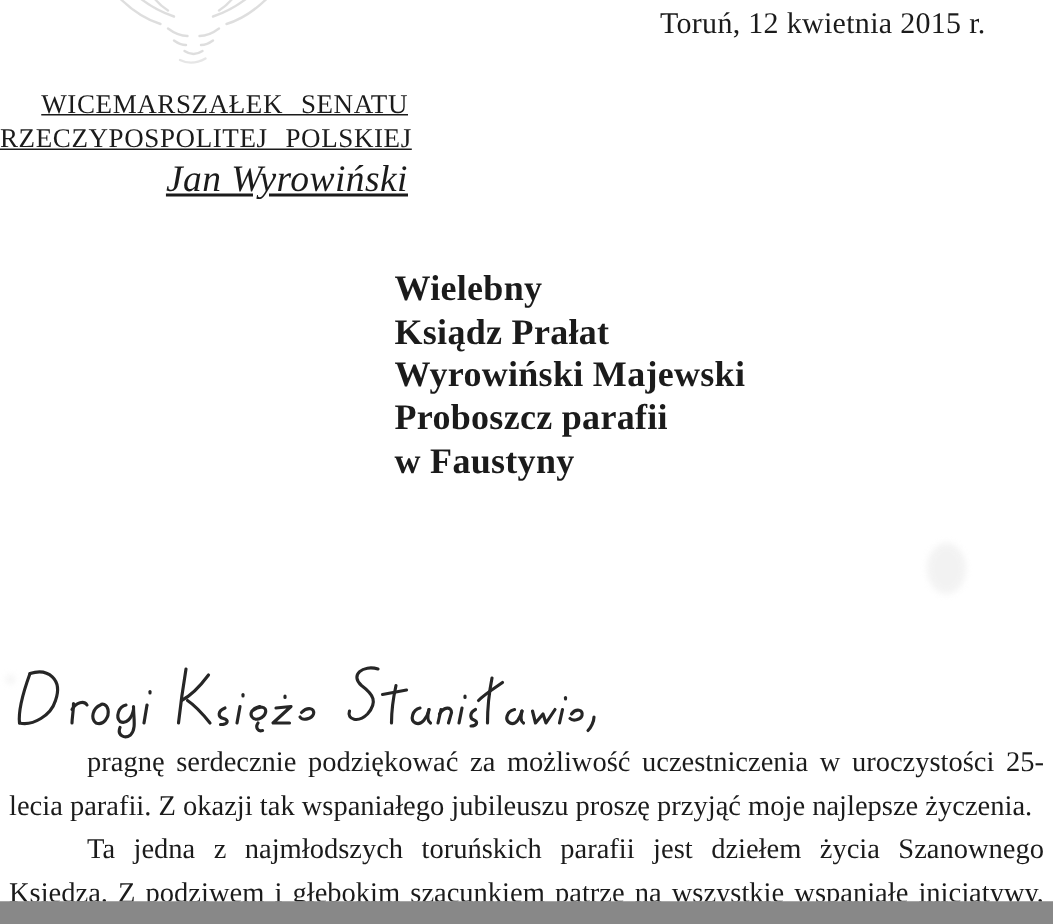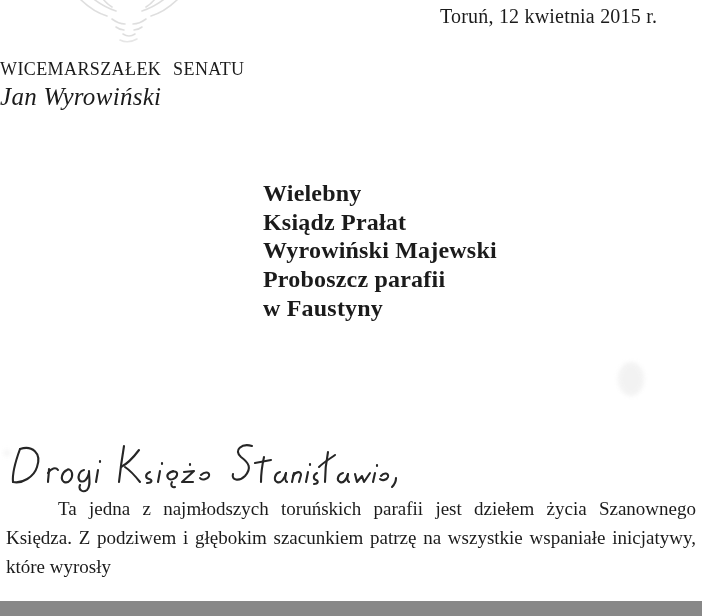--- a/index.html
+++ b/index.html
@@ -26,7 +26,8 @@
 
   .letterhead{
     position:absolute;left:0;top:58px;width:272px;
-    text-align:left;
+    text-align:right;
+    text-decoration:underline;
   }
   .lh-title{
     font-size:18px;line-height:23px;

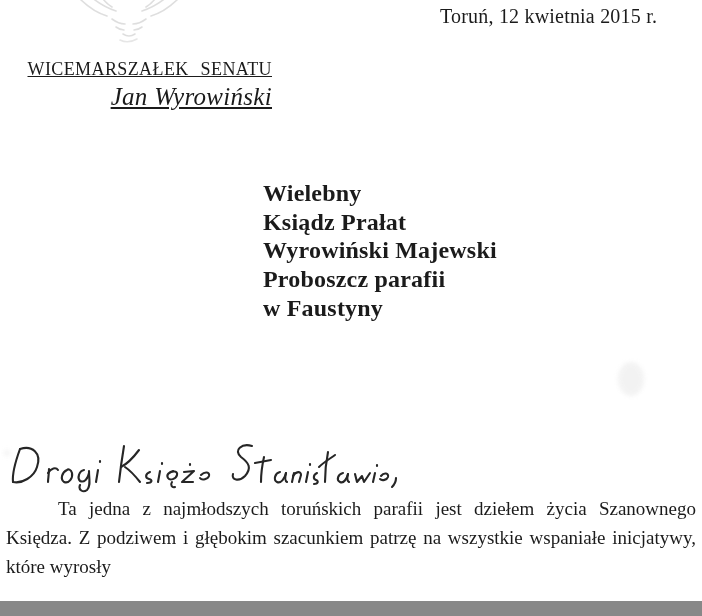--- a/index.html
+++ b/index.html
@@ -93,6 +93,7 @@
 
   <div class="letterhead">
     <div class="lh-title">WICEMARSZAŁEK  SENATU</div>
+    <div class="lh-title">RZECZYPOSPOLITEJ  POLSKIEJ</div>
     <div class="lh-name">Jan Wyrowiński</div>
   </div>
 

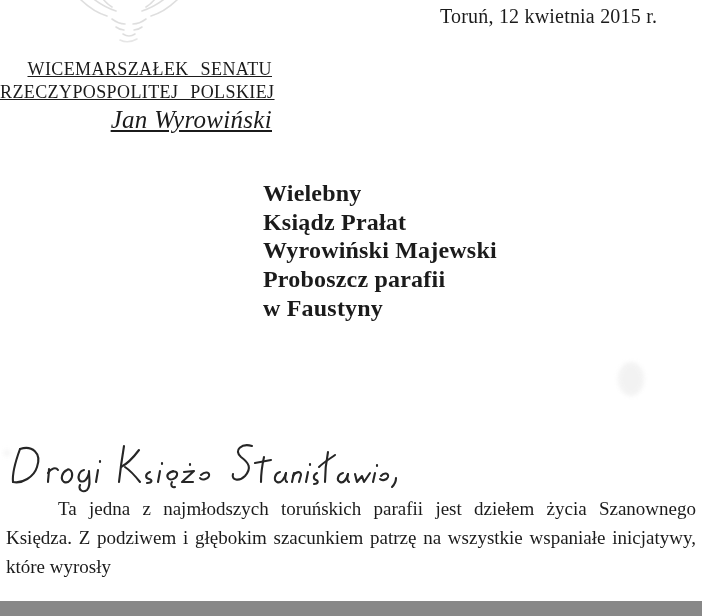--- a/index.html
+++ b/index.html
@@ -156,6 +156,7 @@
   </div>
 
   <div class="body-text">
+    <p>pragnę serdecznie podziękować za możliwość uczestniczenia w uroczystości 25-lecia parafii. Z okazji tak wspaniałego jubileuszu proszę przyjąć moje najlepsze życzenia.</p>
     <p>Ta jedna z najmłodszych toruńskich parafii jest dziełem życia Szanownego Księdza. Z podziwem i głębokim szacunkiem patrzę na wszystkie wspaniałe inicjatywy, które wyrosły</p>
   </div>
 

